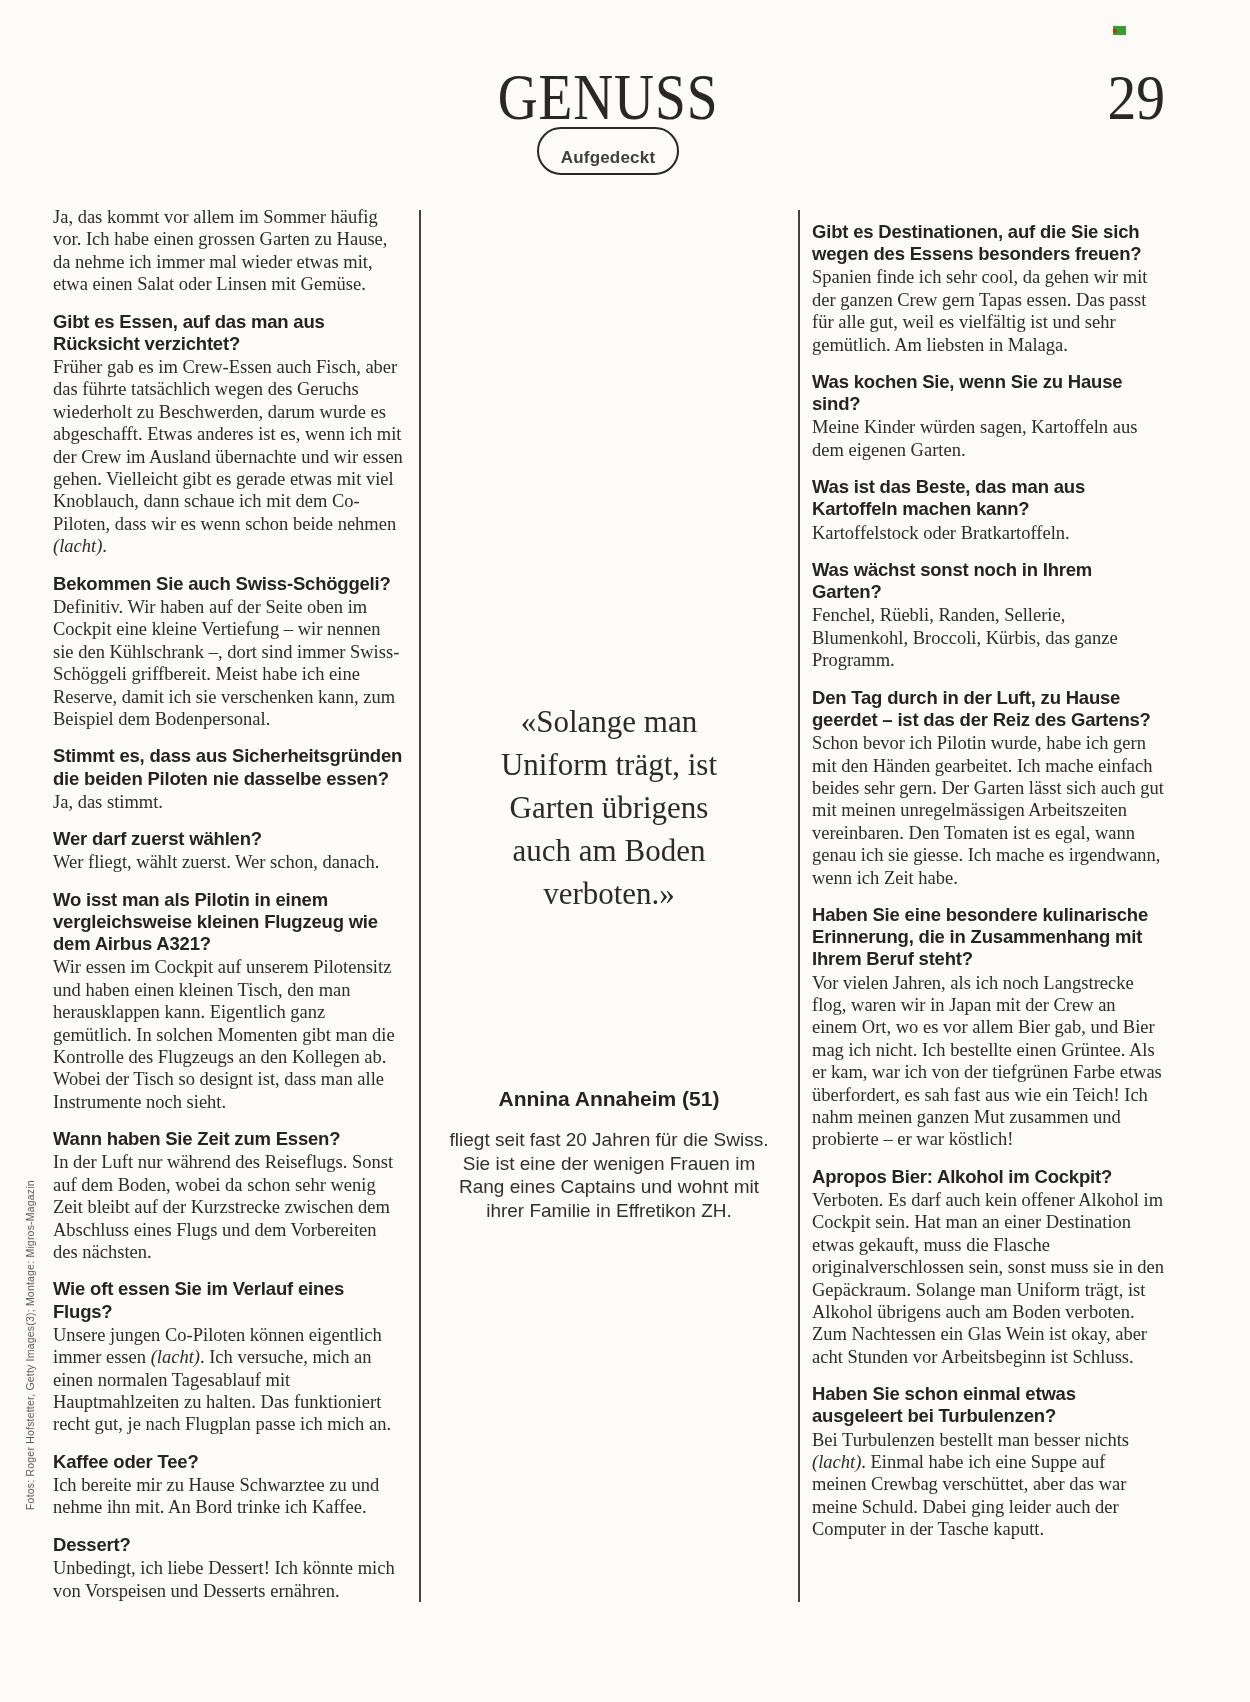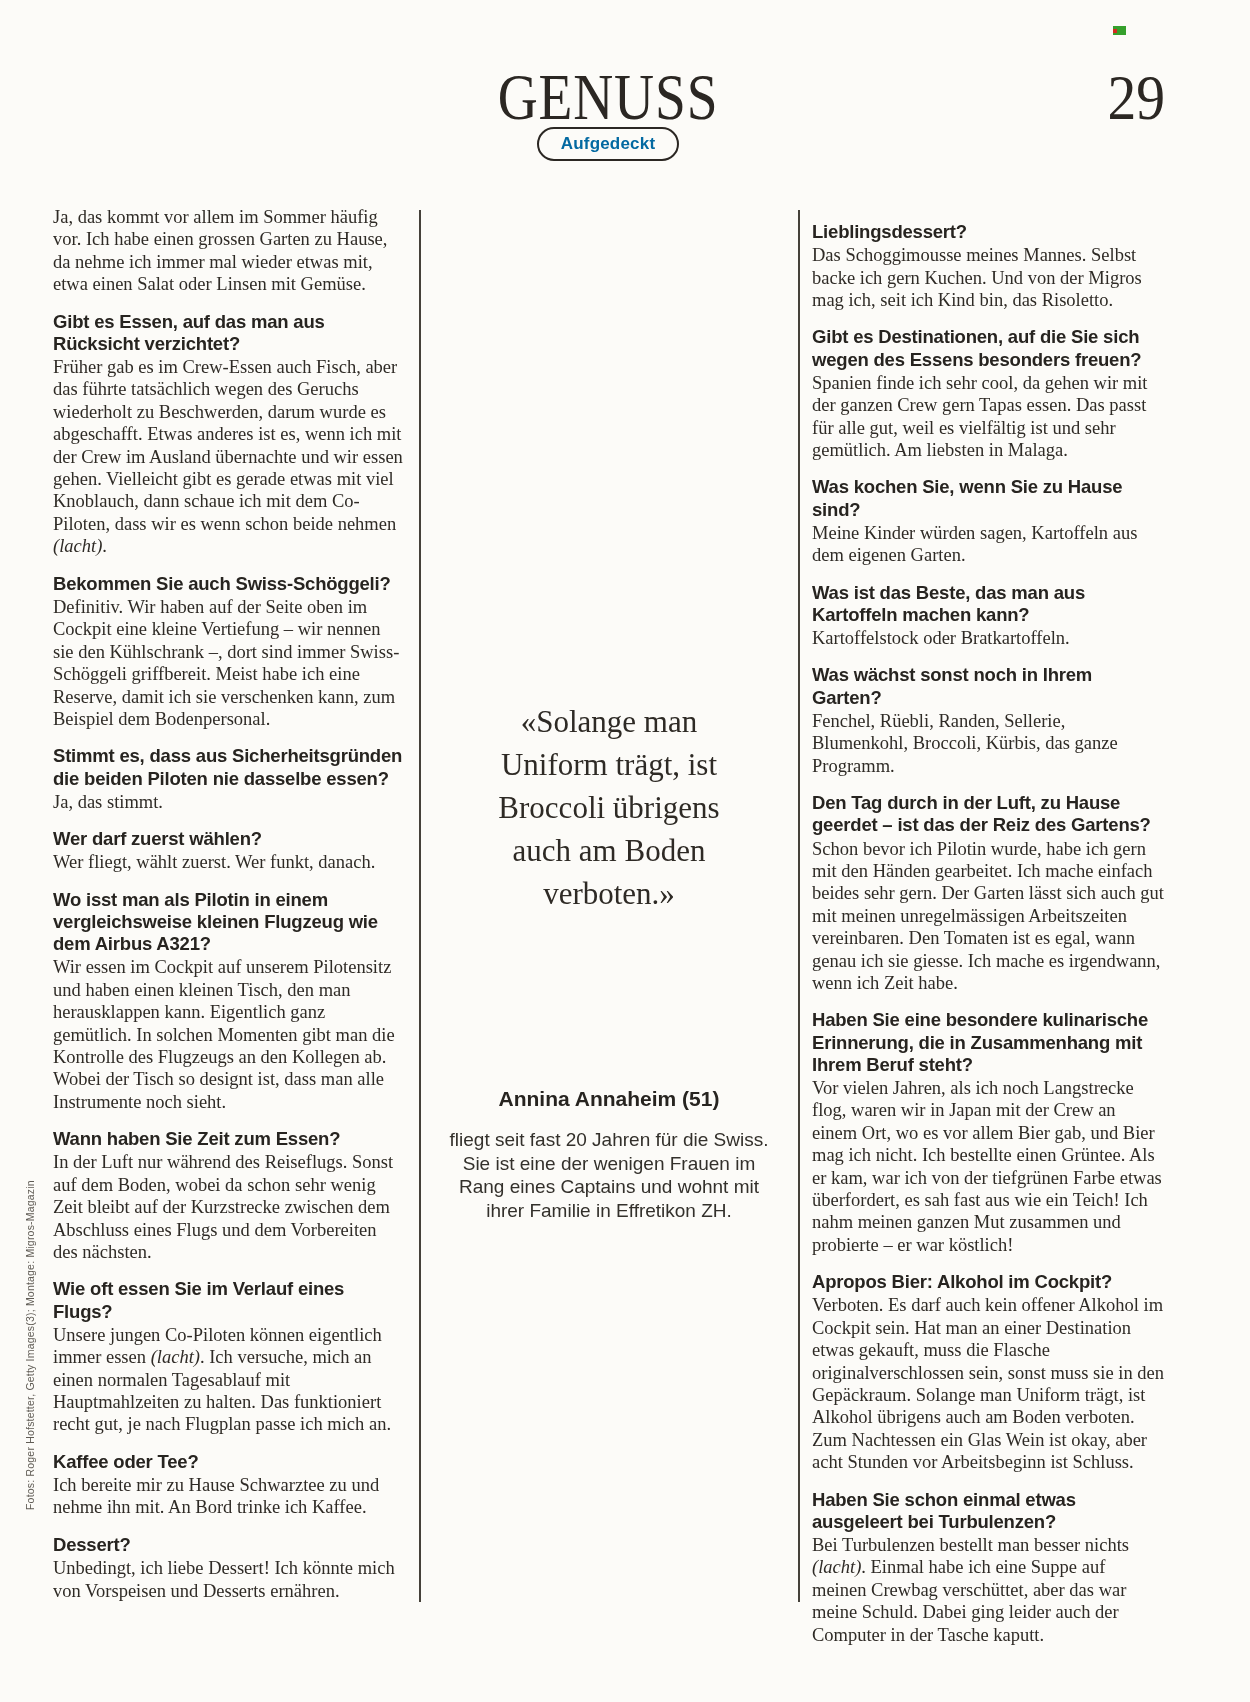--- a/index.html
+++ b/index.html
@@ -23,9 +23,9 @@
   .kicker-row{position:absolute;top:127px;left:53px;width:1110px;text-align:center;}
   .kicker-badge{
     display:inline-block;border:2px solid #2b2723;border-radius:999px;
-    padding:5px 22px 5px;
+    padding:19px 22px 5px;
     font-family:"Liberation Sans",sans-serif;font-weight:700;font-size:17px;
-    color:#0369a1;letter-spacing:.2px;
+    color:#404040;letter-spacing:.2px;
   }
   
   .col{

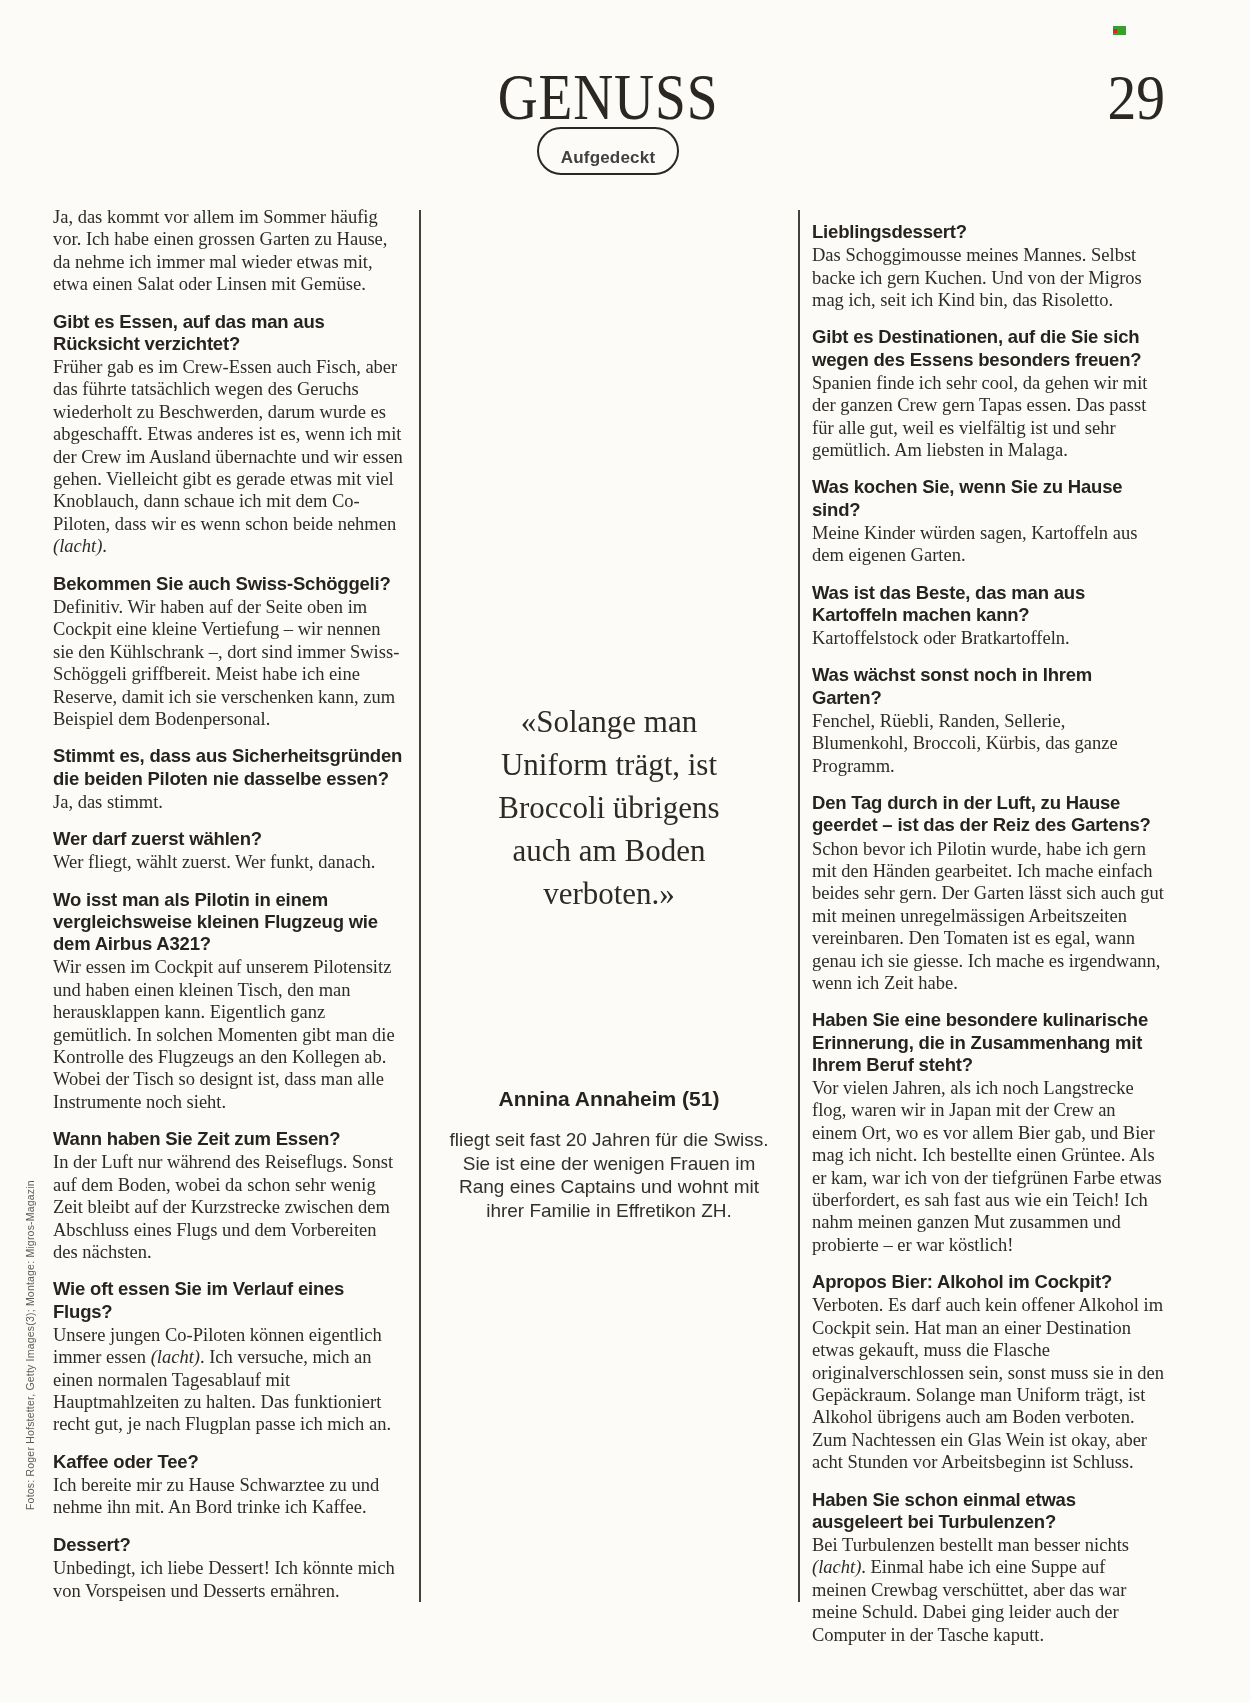--- a/index.html
+++ b/index.html
@@ -141,10 +141,6 @@
 
 <div class="col col-right">
   <div>
-    <h3 class="q">Lieblingsdessert?</h3>
-    <p class="a">Das Schoggimousse meines Mannes. Selbst backe ich gern Kuchen. Und von der Migros mag ich, seit ich Kind bin, das Risoletto.</p>
-  </div>
-  <div>
     <h3 class="q">Gibt es Destinationen, auf die Sie sich wegen des Essens besonders freuen?</h3>
     <p class="a">Spanien finde ich sehr cool, da gehen wir mit der ganzen Crew gern Tapas essen. Das passt für alle gut, weil es vielfältig ist und sehr gemütlich. Am liebsten in Malaga.</p>
   </div>

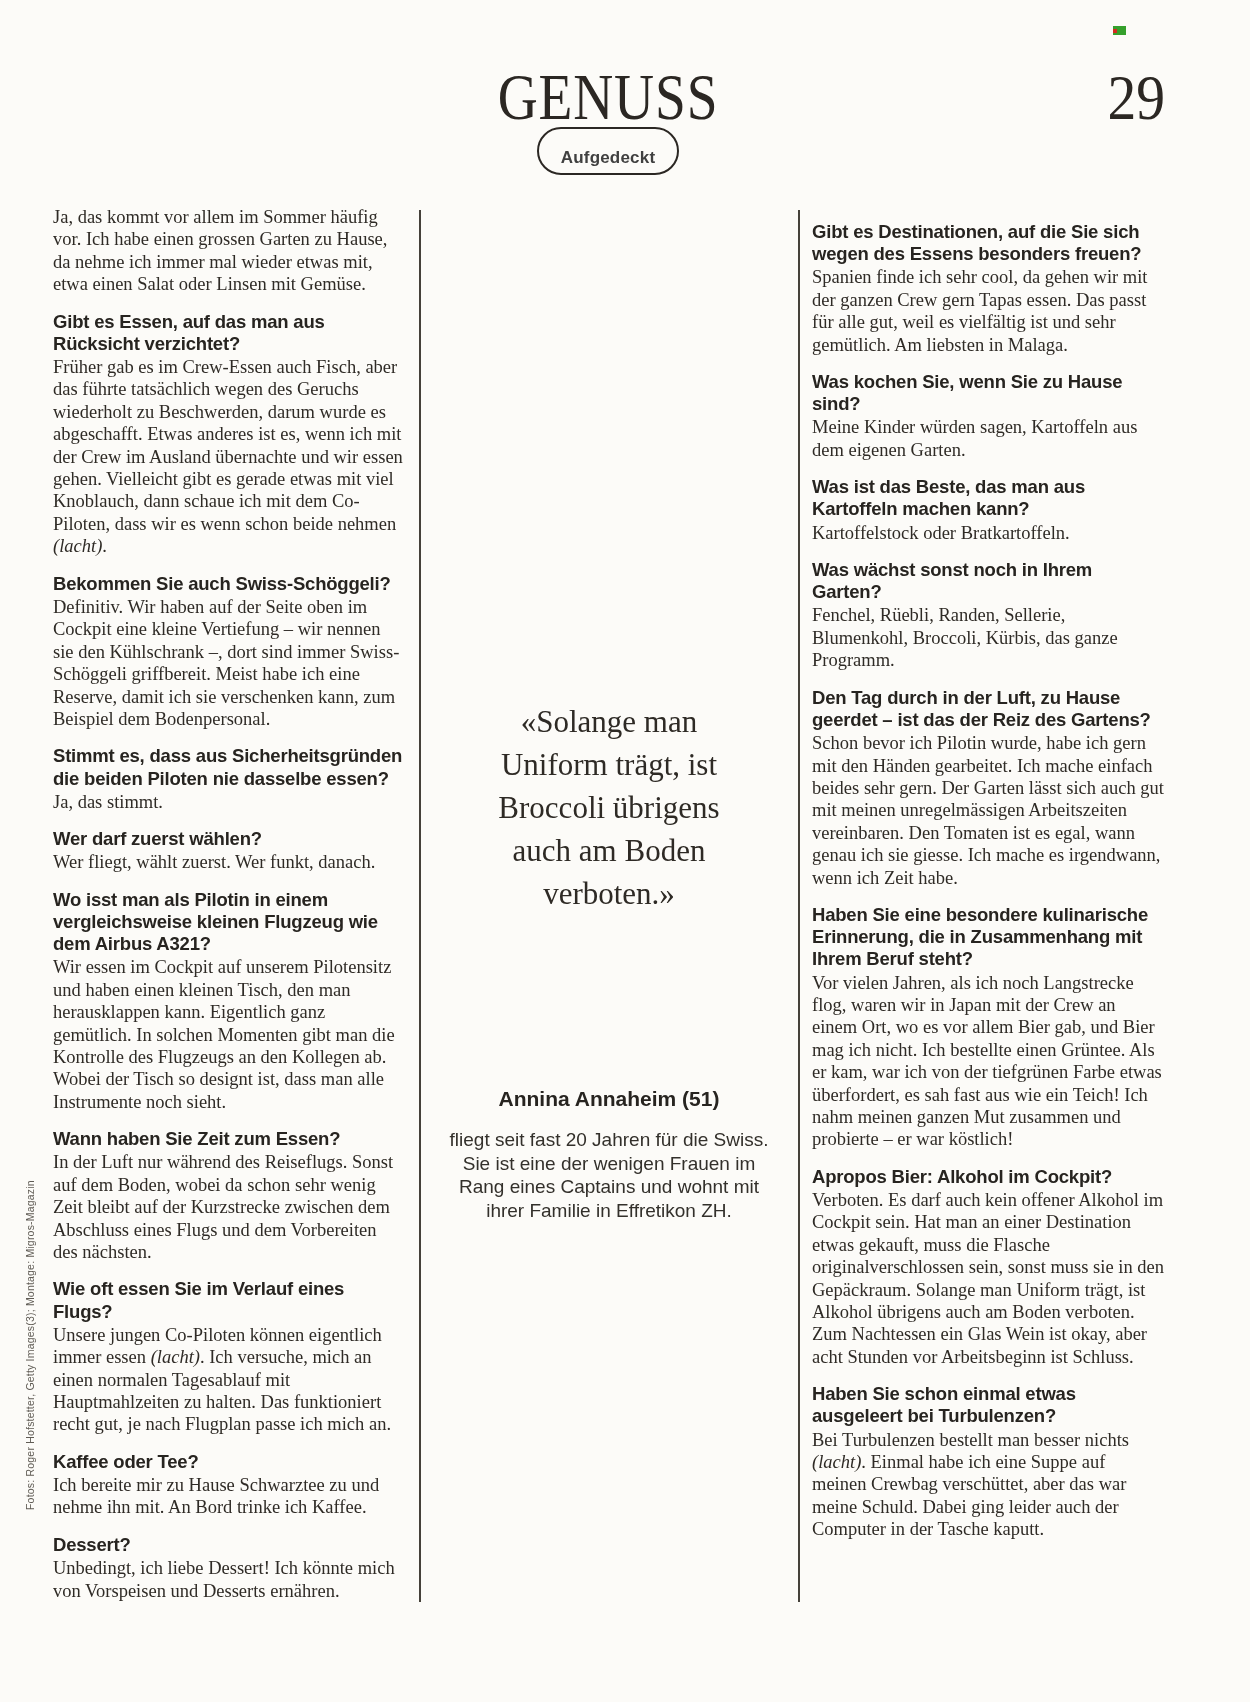--- a/index.html
+++ b/index.html
@@ -129,7 +129,7 @@
 <div class="pull-quote">
   <div>«Solange man</div>
   <div>Uniform trägt, ist</div>
-  <div>Broccoli übrigens</div>
+  <div>Garten übrigens</div>
   <div>auch am Boden</div>
   <div>verboten.»</div>
 </div>

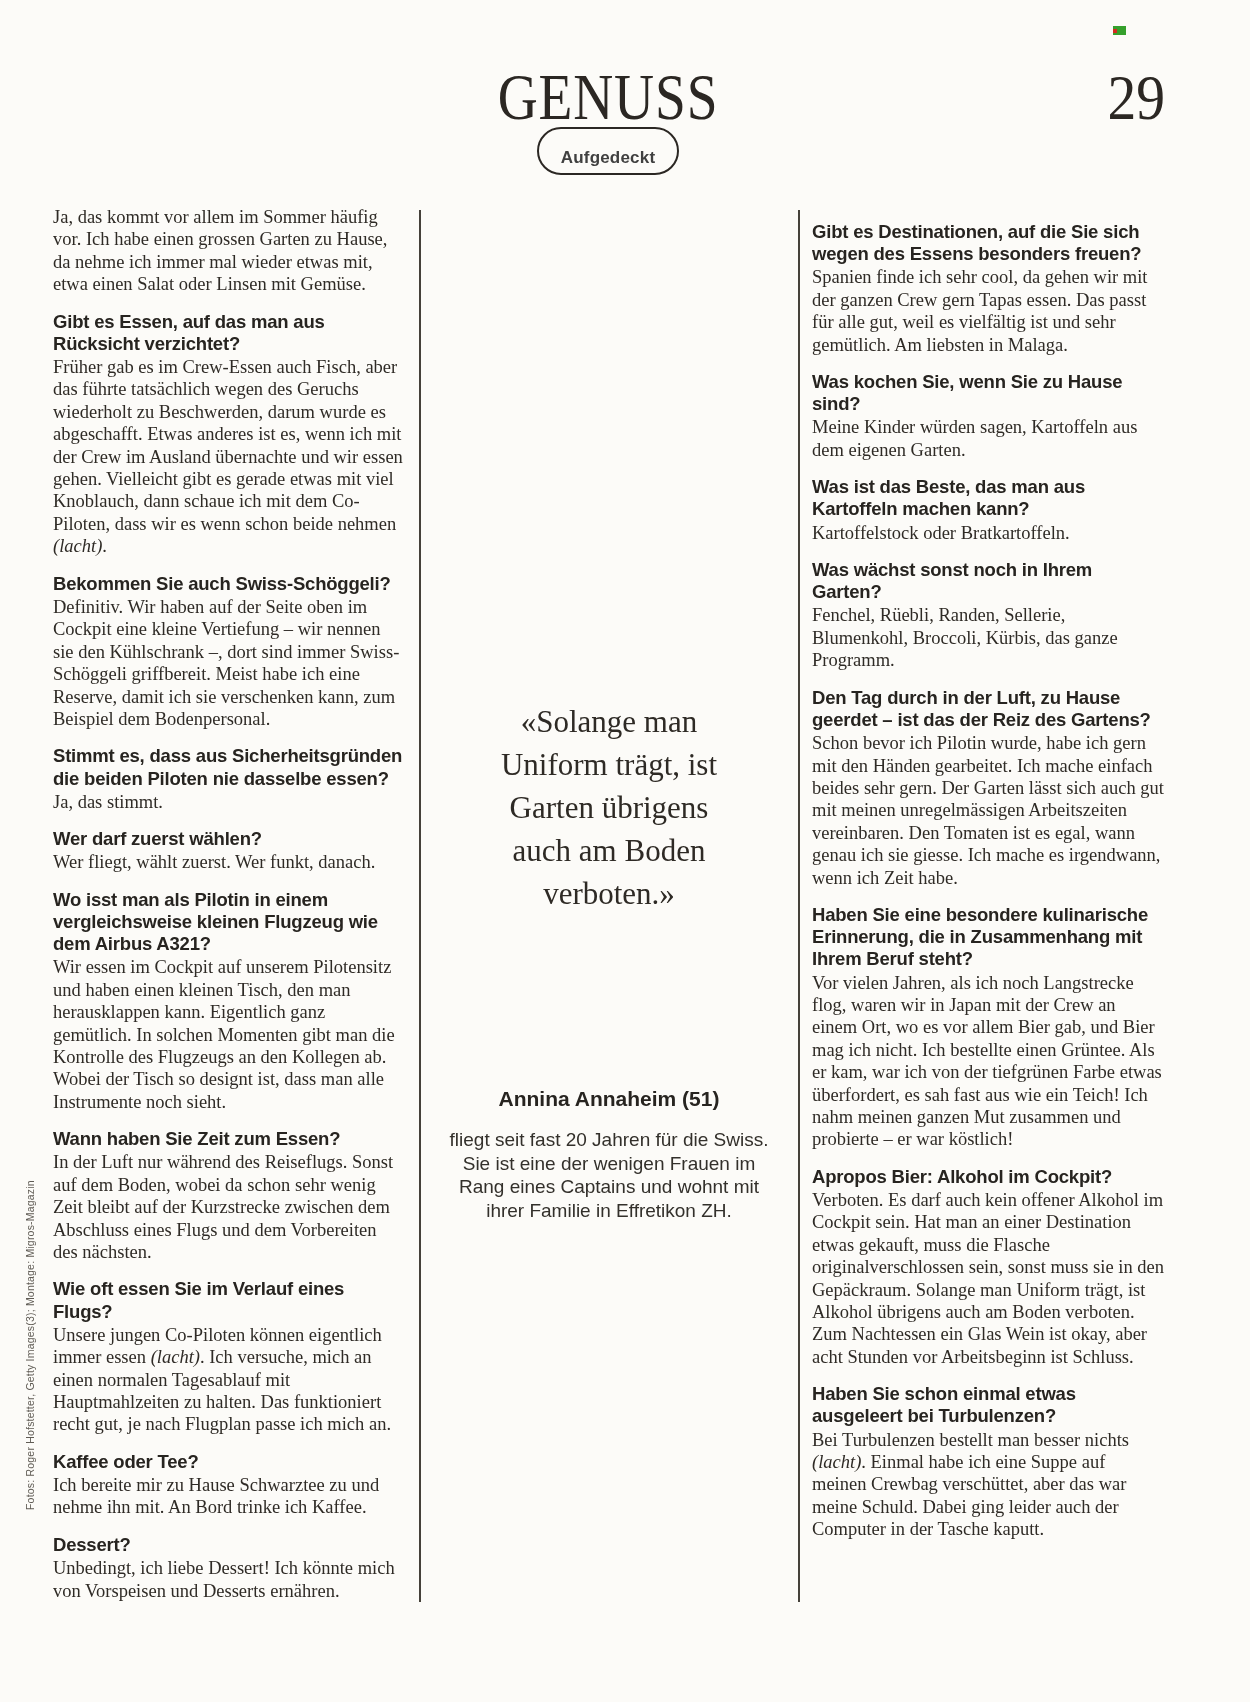--- a/index.html
+++ b/index.html
@@ -102,7 +102,7 @@
   </div>
   <div>
     <h3 class="q">Wer darf zuerst wählen?</h3>
-    <p class="a">Wer fliegt, wählt zuerst. Wer funkt, danach.</p>
+    <p class="a">Wer fliegt, wählt zuerst. Wer schon, danach.</p>
   </div>
   <div>
     <h3 class="q">Wo isst man als Pilotin in einem vergleichsweise kleinen Flugzeug wie dem Airbus A321?</h3>

